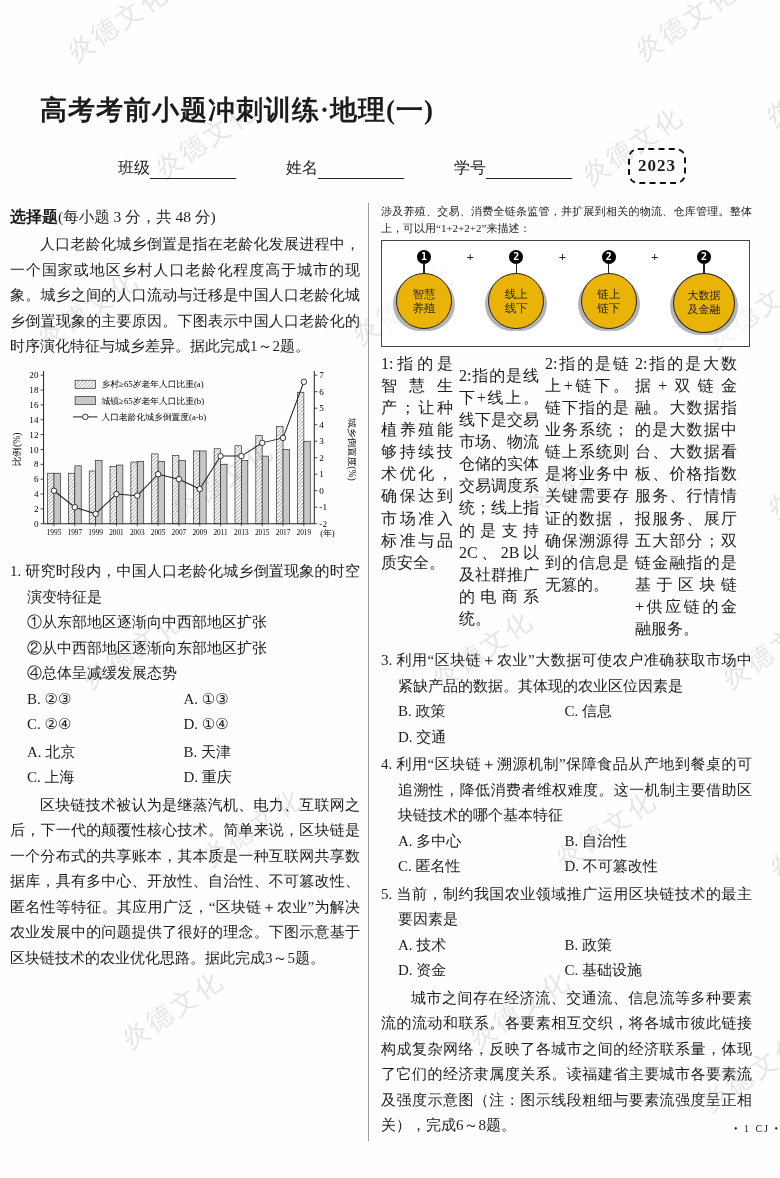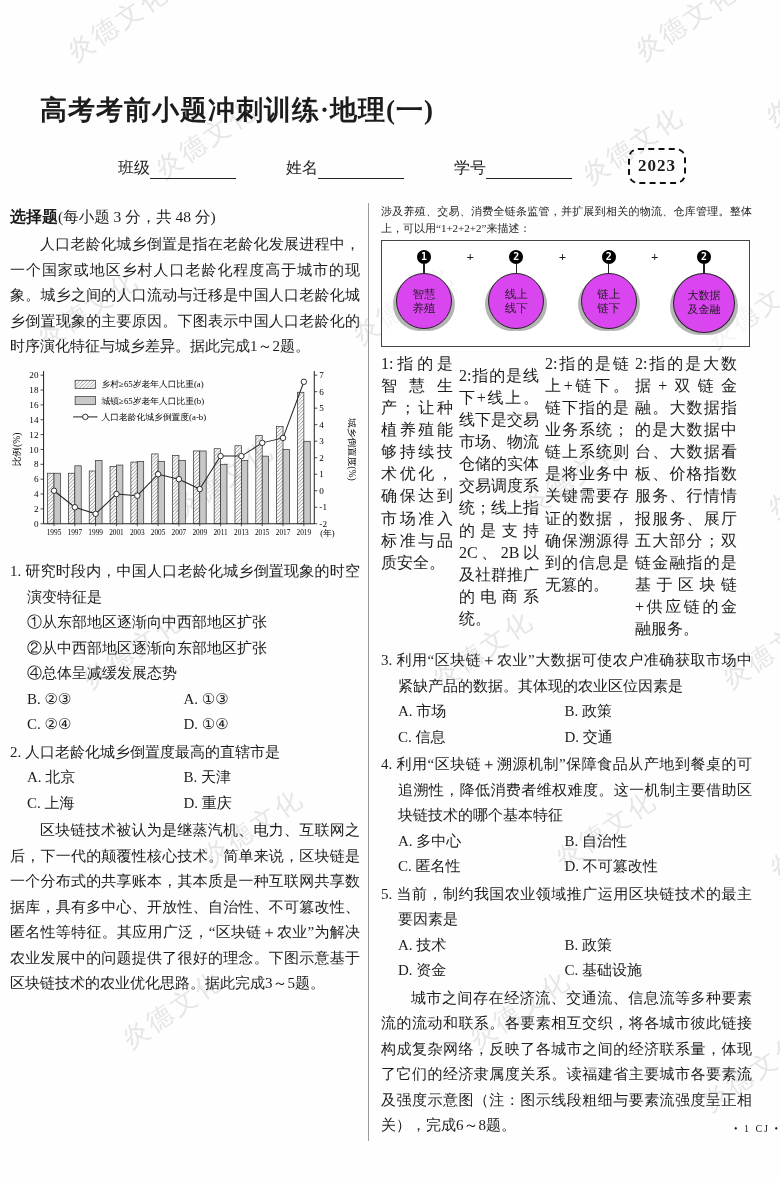--- a/index.html
+++ b/index.html
@@ -40,7 +40,7 @@
   .dnum{width:14px;height:14px;border-radius:50%;background:#000;color:#fff;font-size:10px;
         line-height:14px;text-align:center;font-weight:700;font-family:"DejaVu Sans Mono",monospace;}
   .dstem{width:1.5px;height:9px;background:#222;}
-  .dcircle{width:54px;height:54px;border:1.3px solid #222;border-radius:50%;background:#d946ef;
+  .dcircle{width:54px;height:54px;border:1.3px solid #222;border-radius:50%;background:#eab308;
            display:flex;flex-direction:column;align-items:center;justify-content:center;
            font-size:11.5px;line-height:1.25;
            box-shadow:-4px 3px 0 -1px #b4b4b4,4px 3px 0 -1px #b4b4b4;}

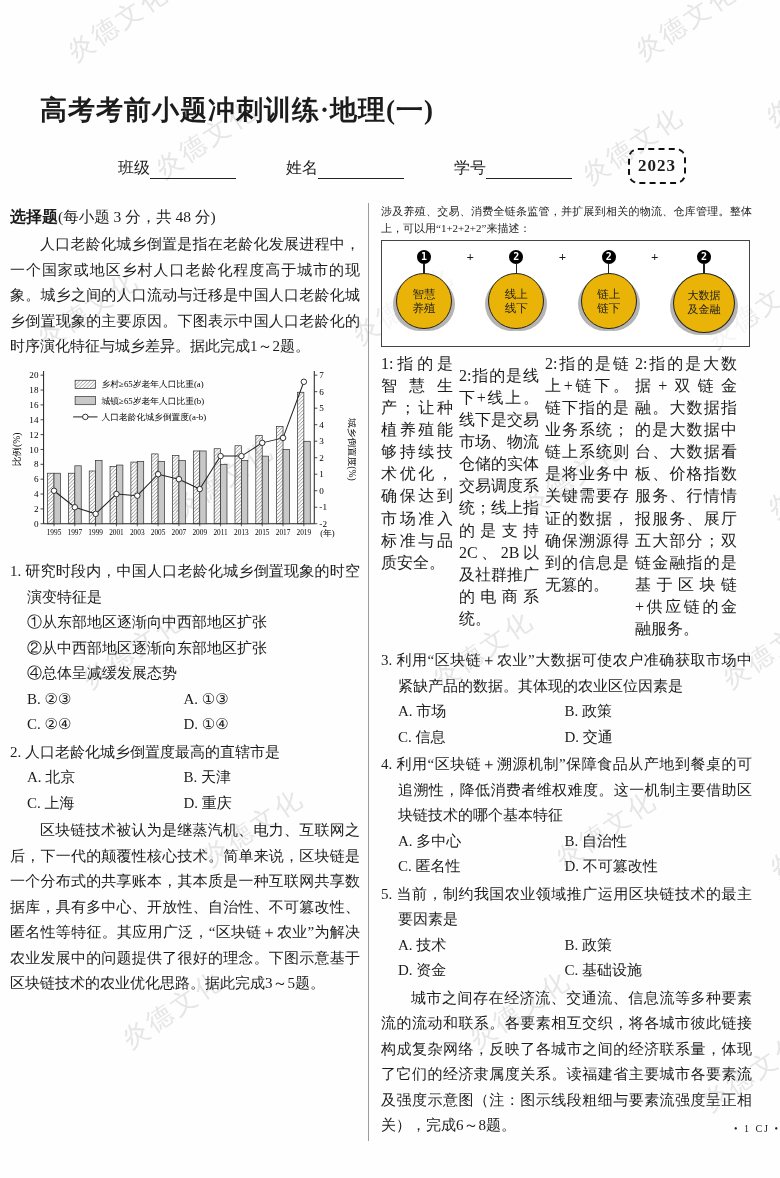--- a/index.html
+++ b/index.html
@@ -310,7 +310,6 @@
       <div class="q">
         <p class="qline"><span>3.</span> <span>利用“区块链＋农业”大数据可使农户准确获取市场中紧缺产品的数据。其体现的农业区位因素是</span></p>
         <div class="opts">
-          <span>A. 市场</span>
           <span>B. 政策</span>
           <span>C. 信息</span>
           <span>D. 交通</span>

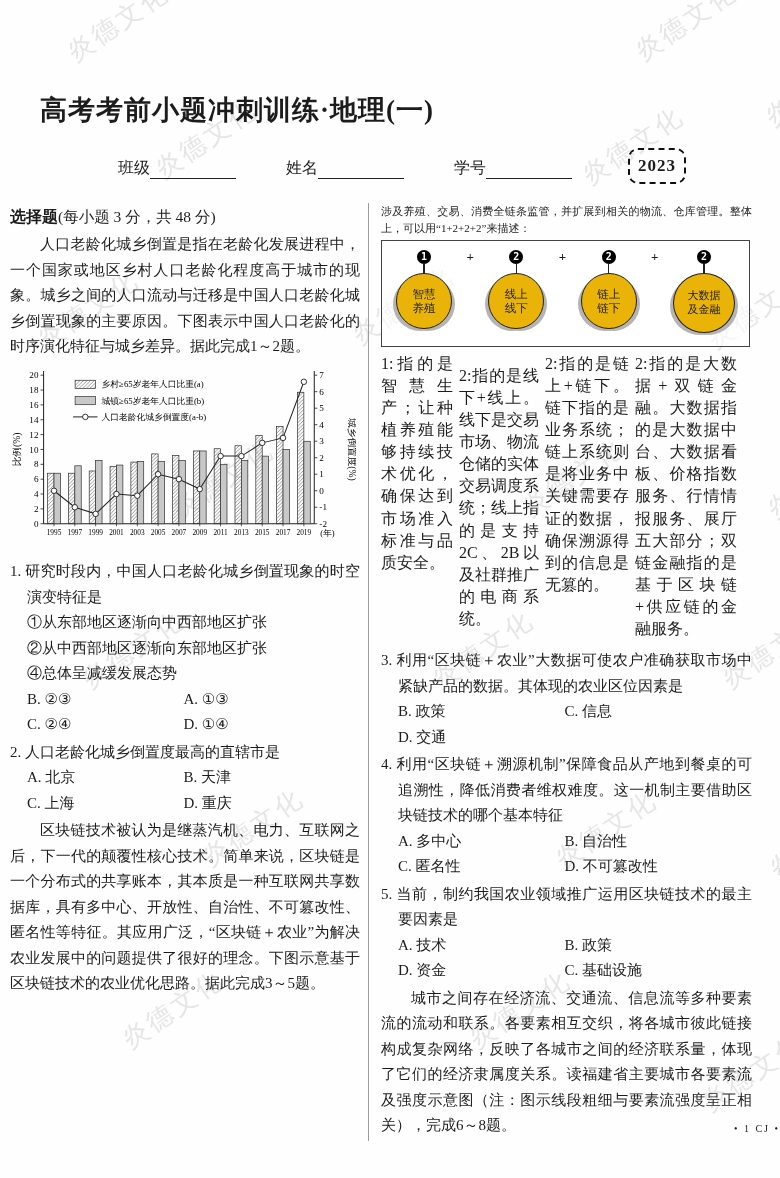--- a/index.html
+++ b/index.html
@@ -245,7 +245,6 @@
       </div>
 
       <div class="q">
-        <p class="qline"><span>2.</span> <span>人口老龄化城乡倒置度最高的直辖市是</span></p>
         <div class="opts">
           <span>A. 北京</span>
           <span>B. 天津</span>

